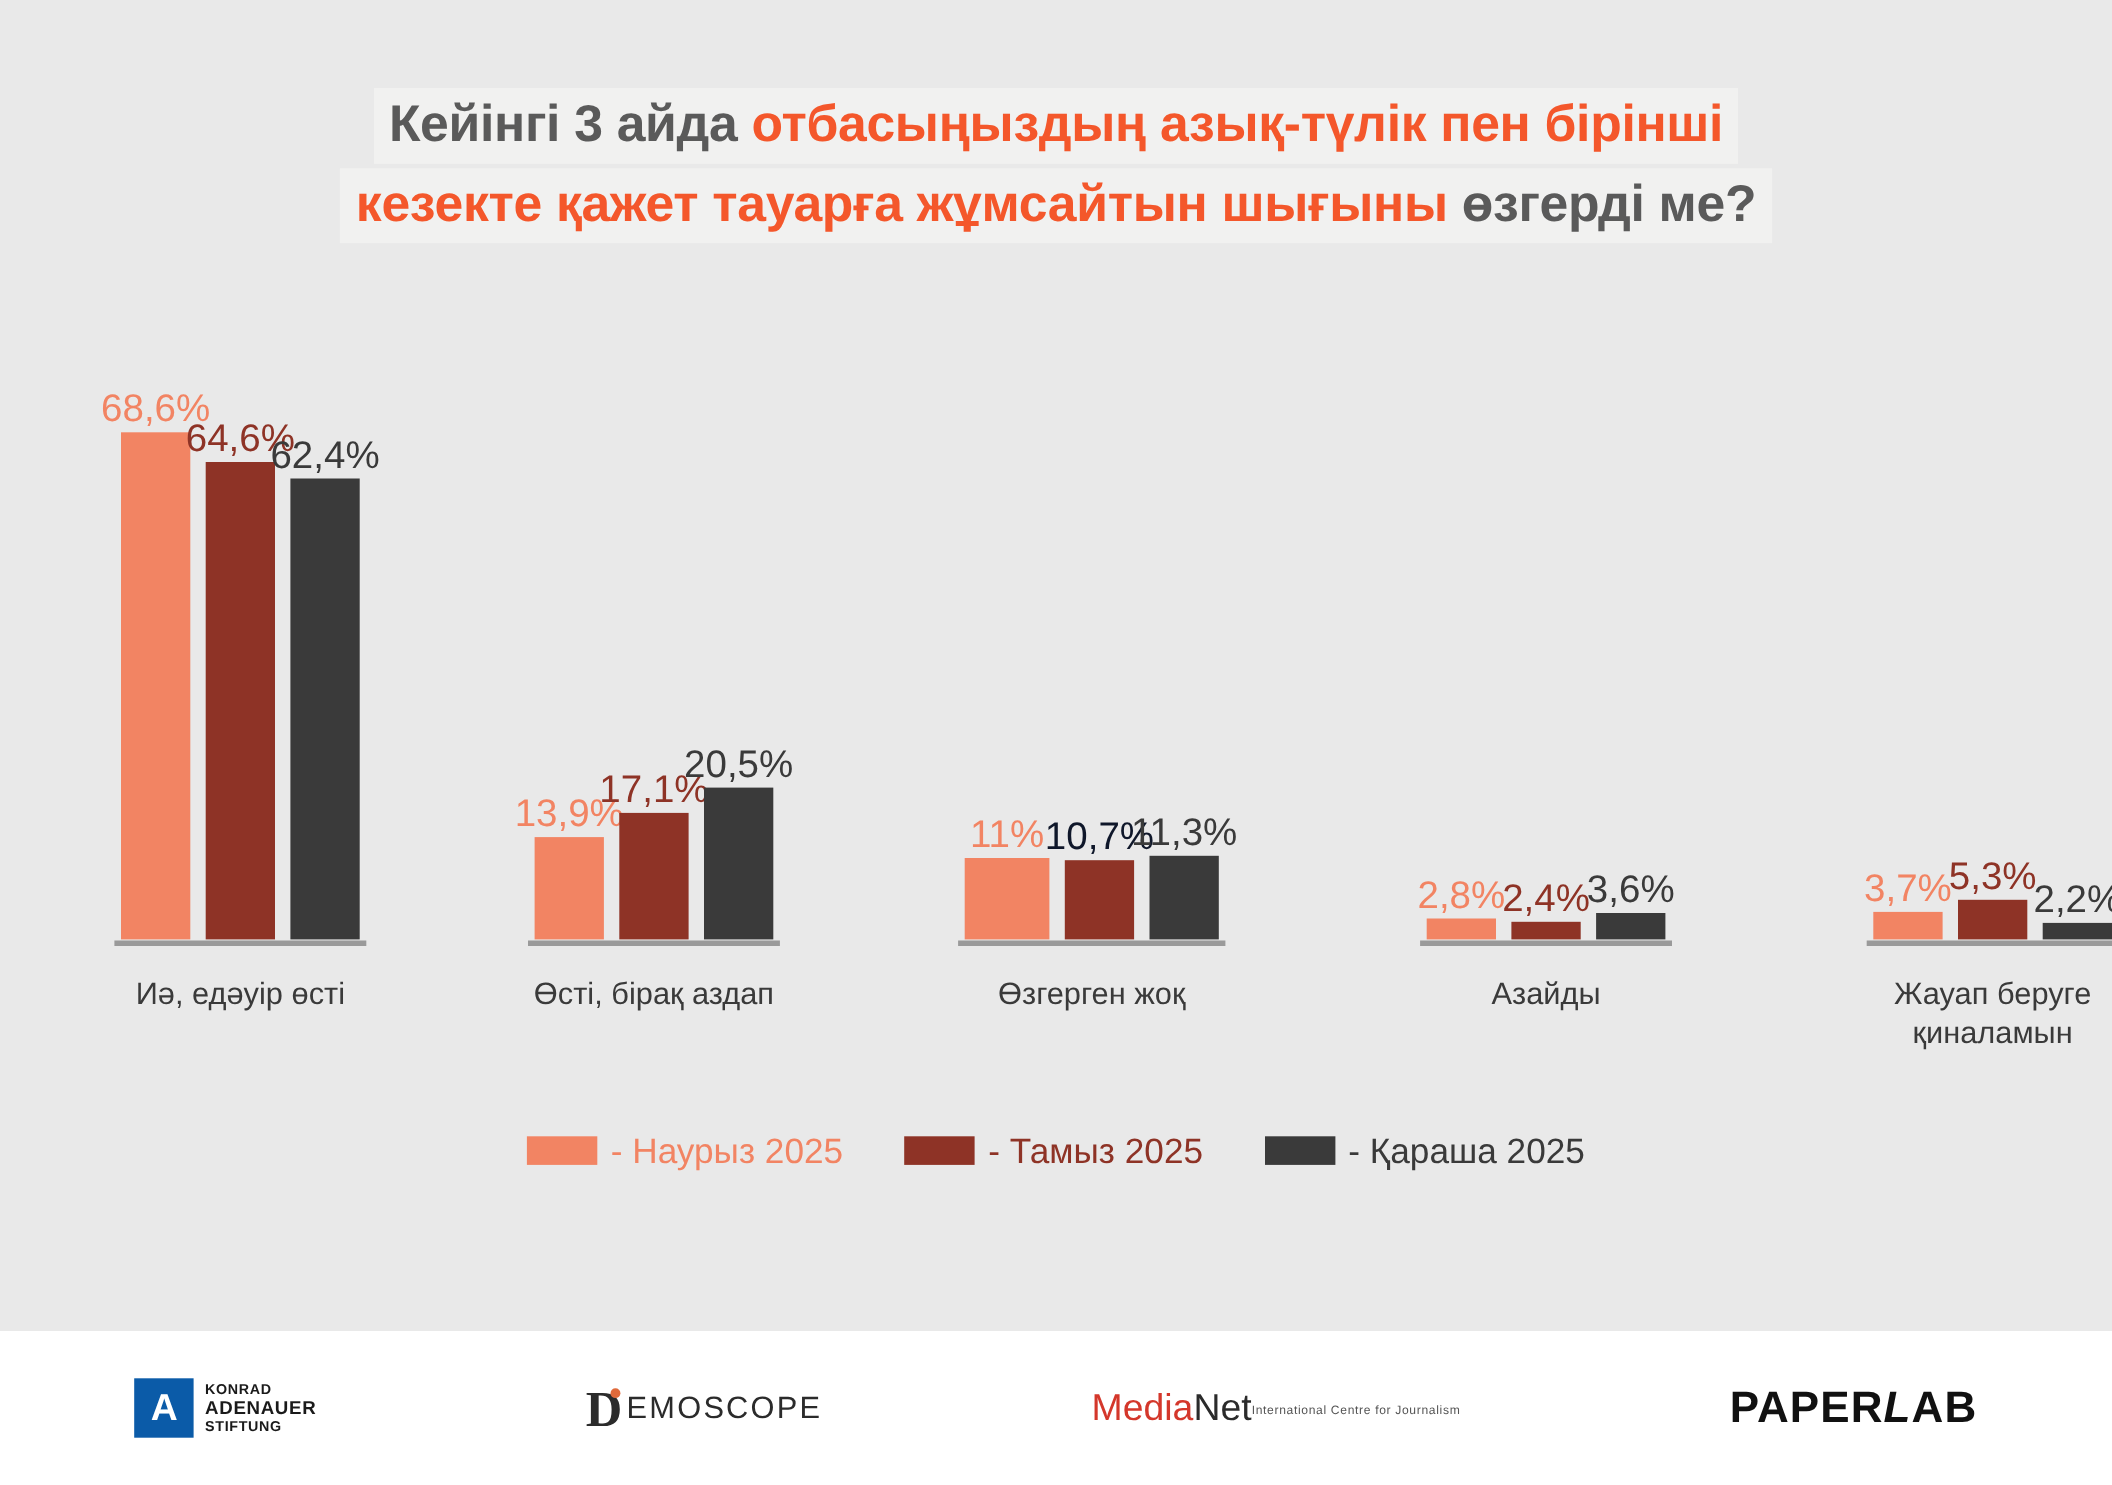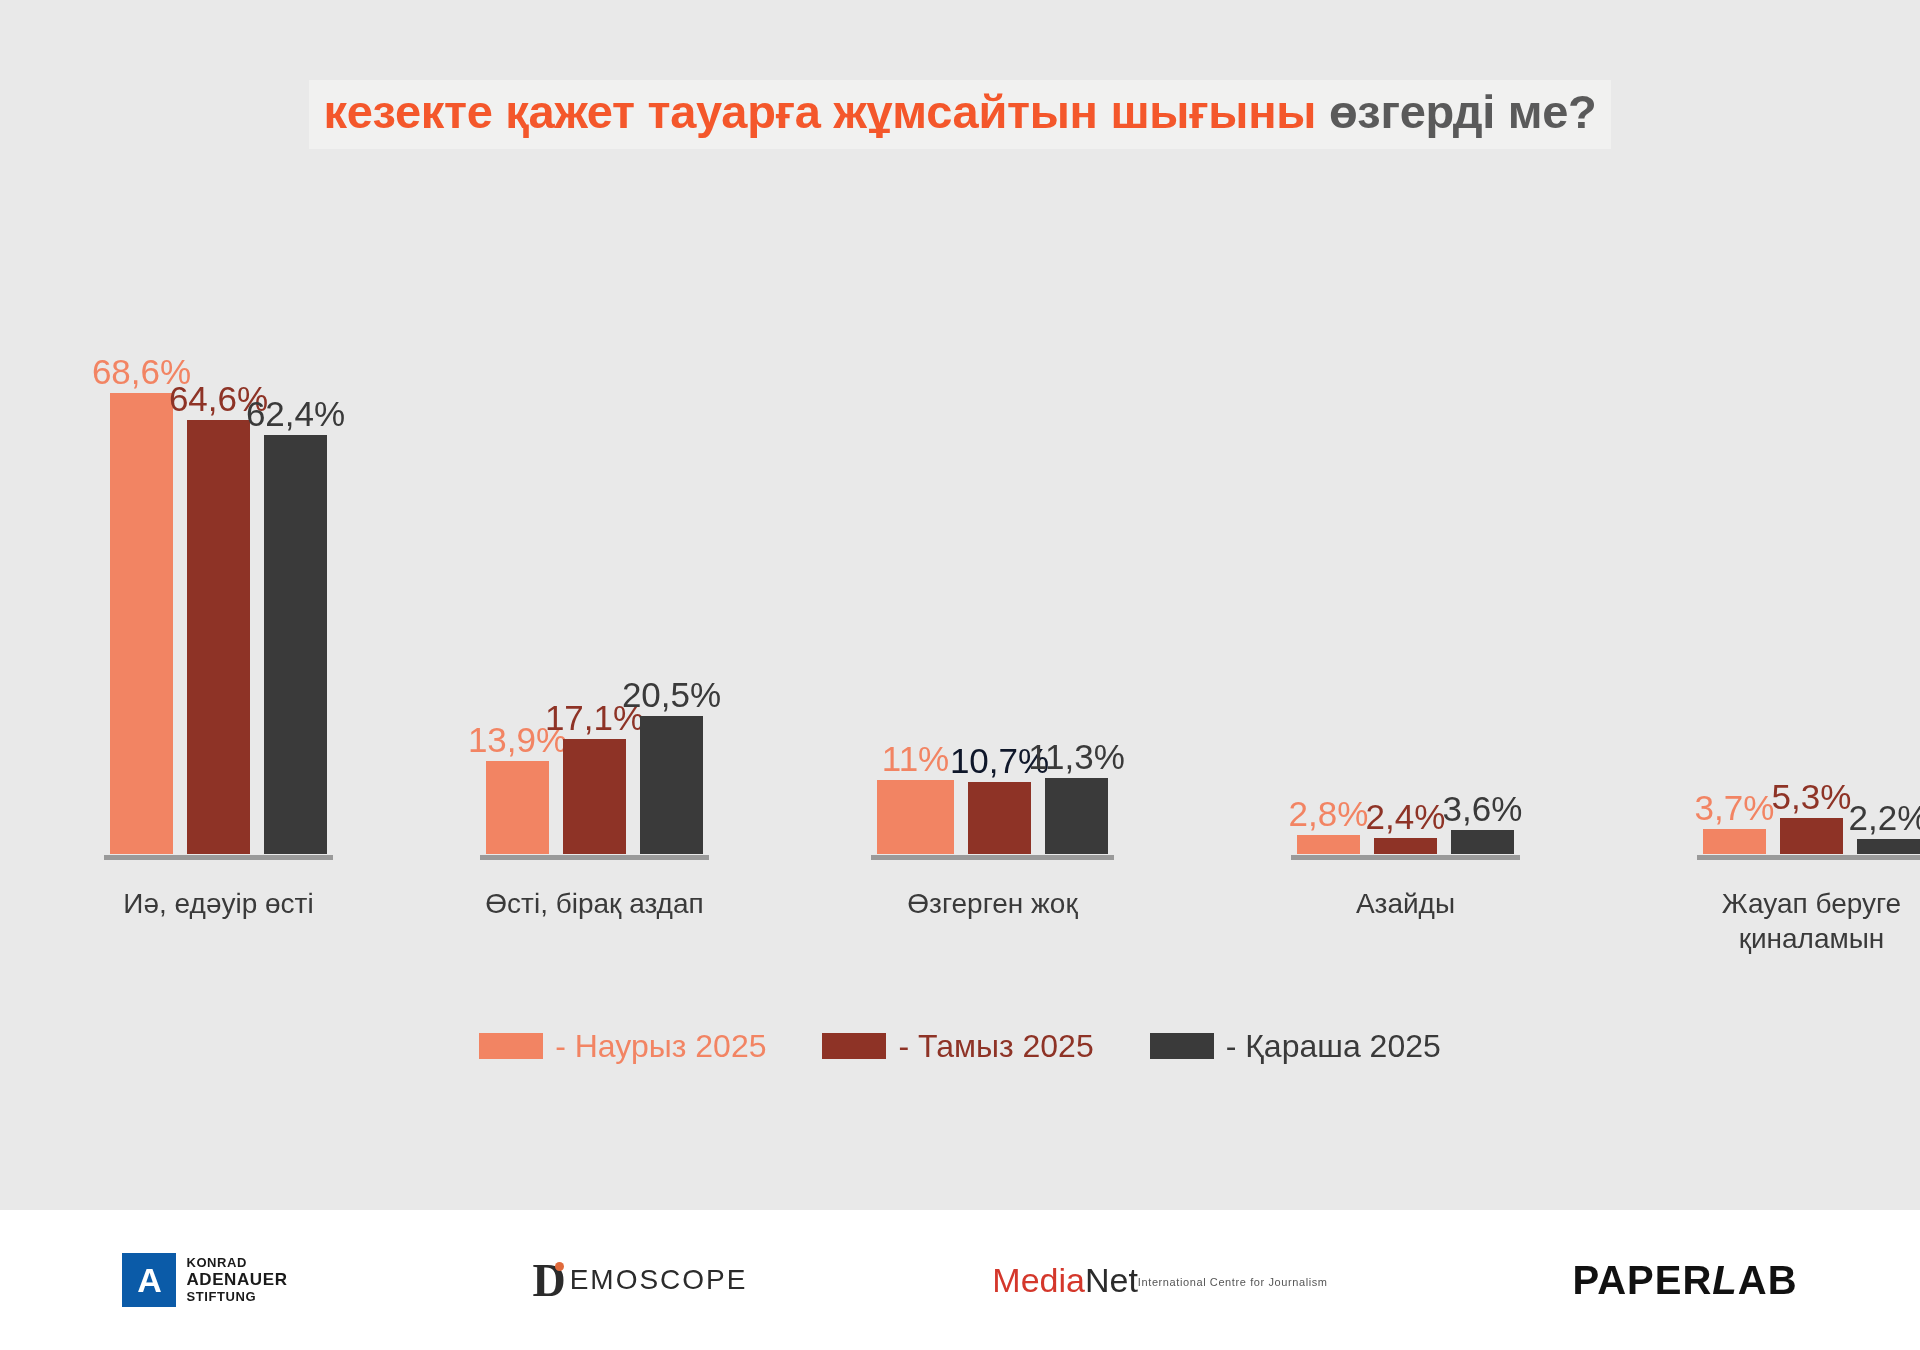--- a/index.html
+++ b/index.html
@@ -181,6 +181,11 @@
 
 <div id="title-block">
   <div class="title-row">
+    <span class="title-line" id="title-line-1">
+      <span class="t-gray">Кейінгі 3 айда </span><span class="t-orange">отбасыңыздың азық-түлік пен бірінші</span>
+    </span>
+  </div>
+  <div class="title-row">
     <span class="title-line" id="title-line-2">
       <span class="t-orange">кезекте қажет тауарға жұмсайтын шығыны </span><span class="t-gray">өзгерді ме?</span>
     </span>

